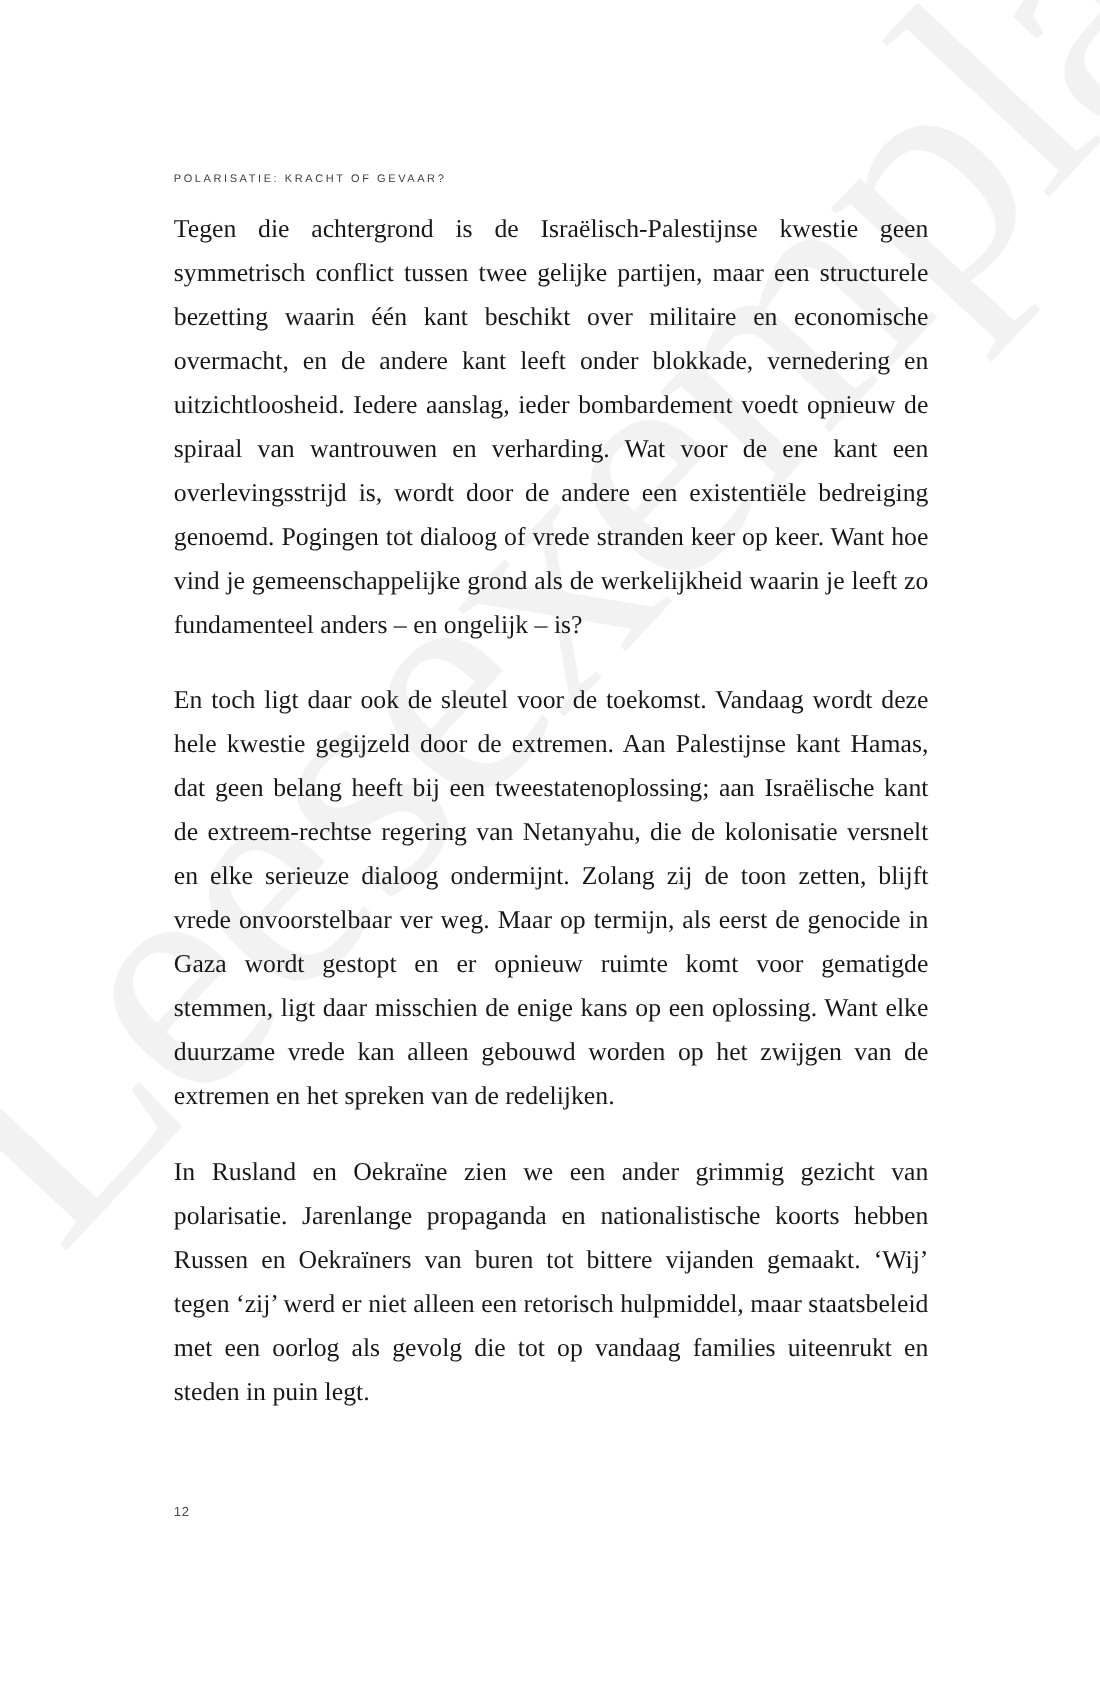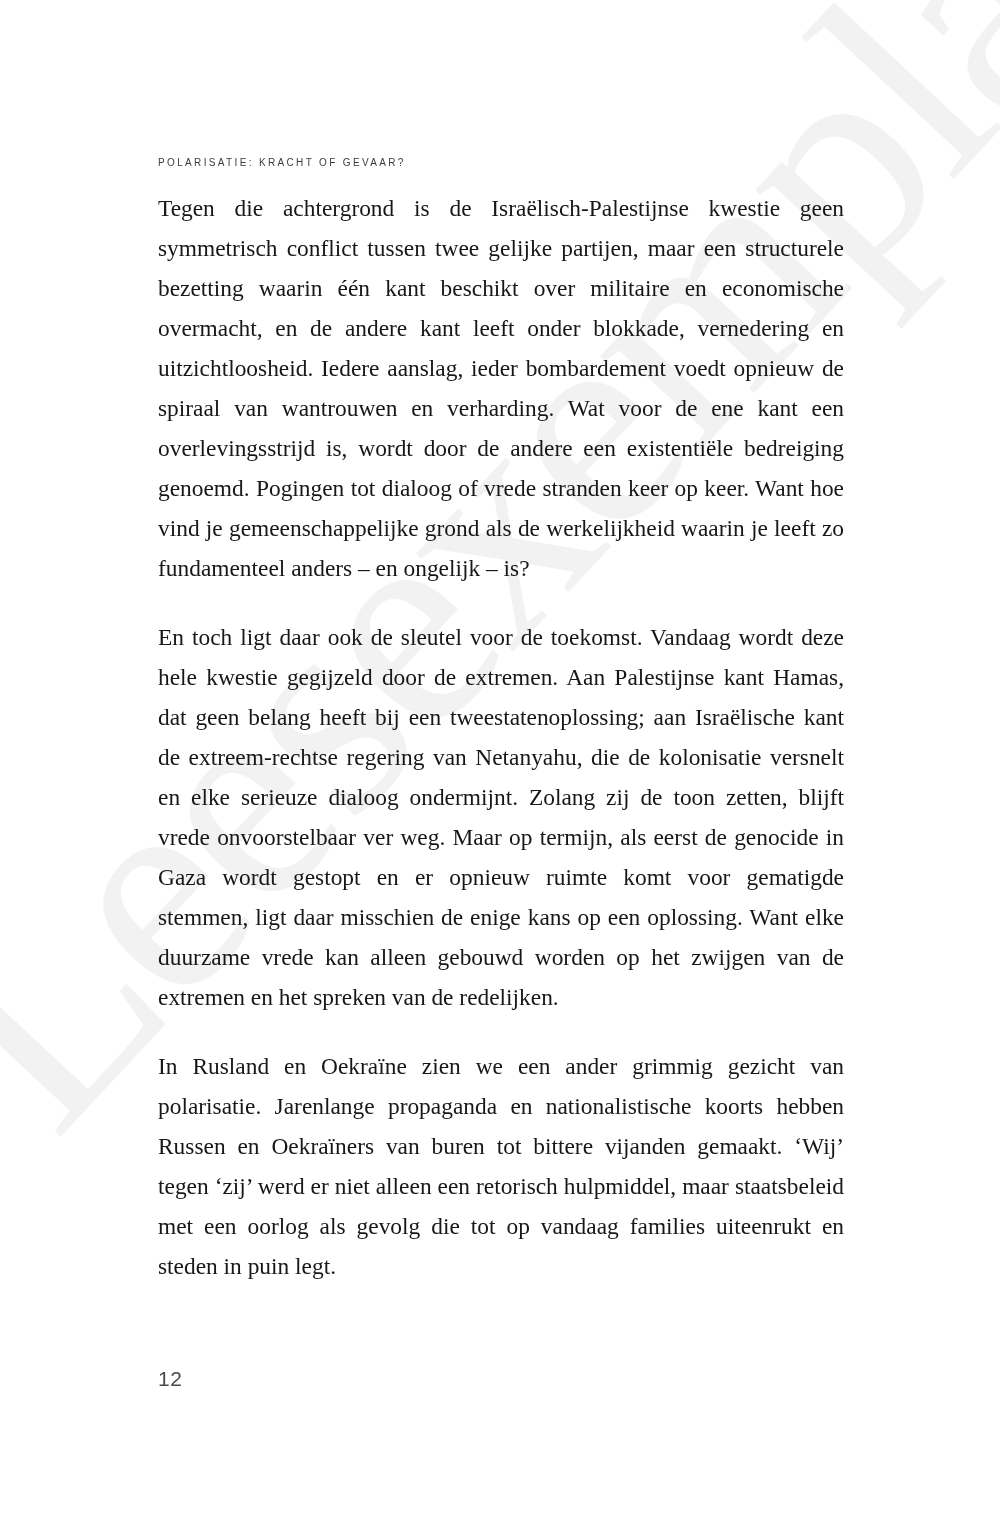--- a/index.html
+++ b/index.html
@@ -91,7 +91,7 @@
     left: 158px;
     top: 1367px;
     font-family: "Liberation Sans", sans-serif;
-    font-size: 21px;
+    font-size: 12px;
     font-weight: 400;
     letter-spacing: 0.5px;
     color: #4a4a4a;

